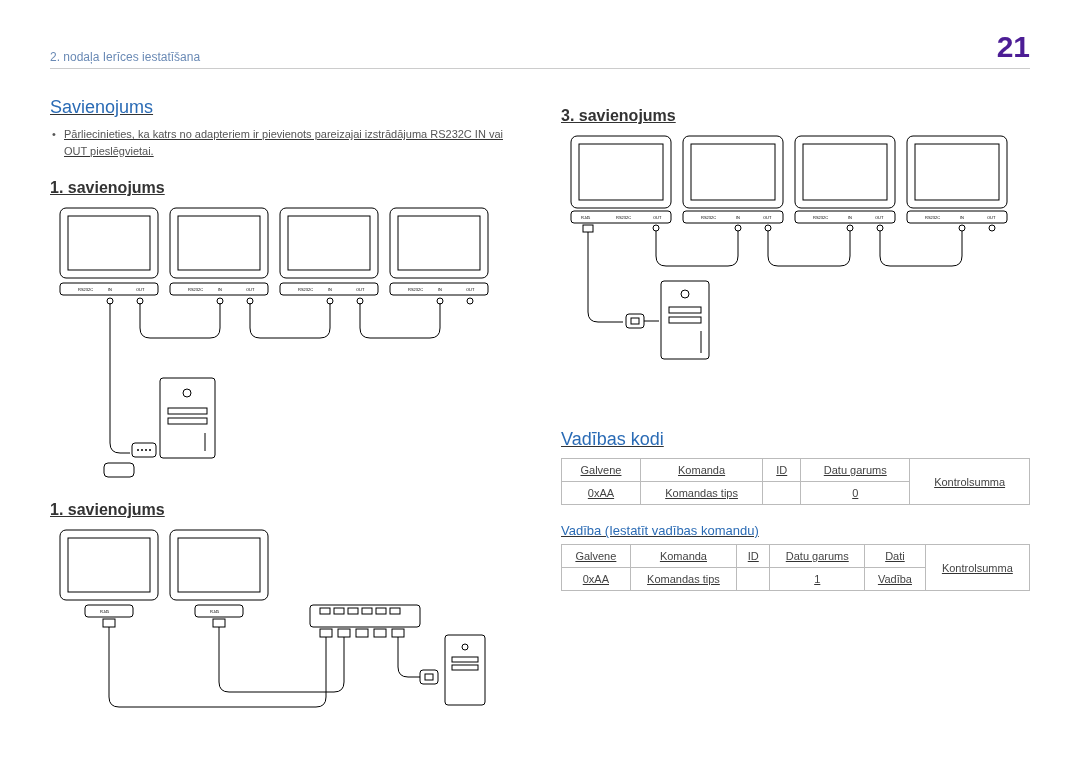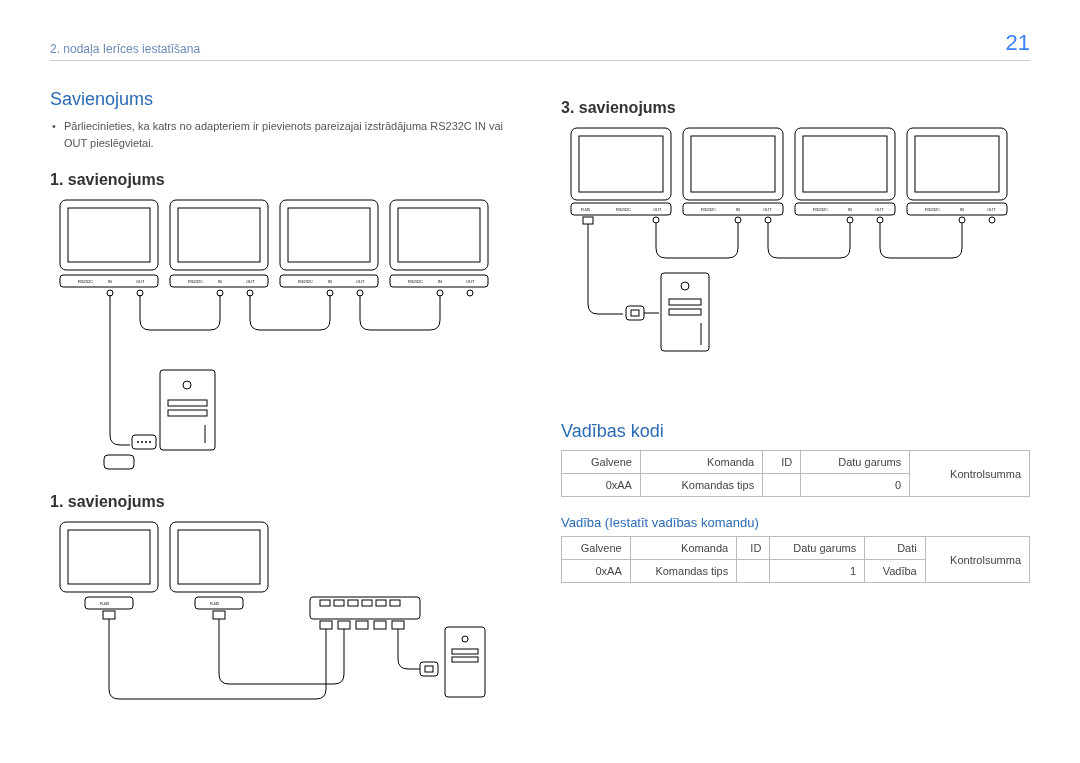--- a/index.html
+++ b/index.html
@@ -22,7 +22,7 @@
     margin-bottom: 28px;
   }
   .chapter-label { color: #6a8ab5; font-size: 12px; }
-  .page-number { color: #3b82f6; font-size: 22px; font-weight: 400; }
+  .page-number { color: #4c1d95; font-size: 30px; font-weight: 700; }
   .columns { display: flex; gap: 42px; }
   .col { flex: 1; min-width: 0; }
   .h2 { color: #2a6bb5; font-size: 18px; font-weight: 400; margin-bottom: 8px; }

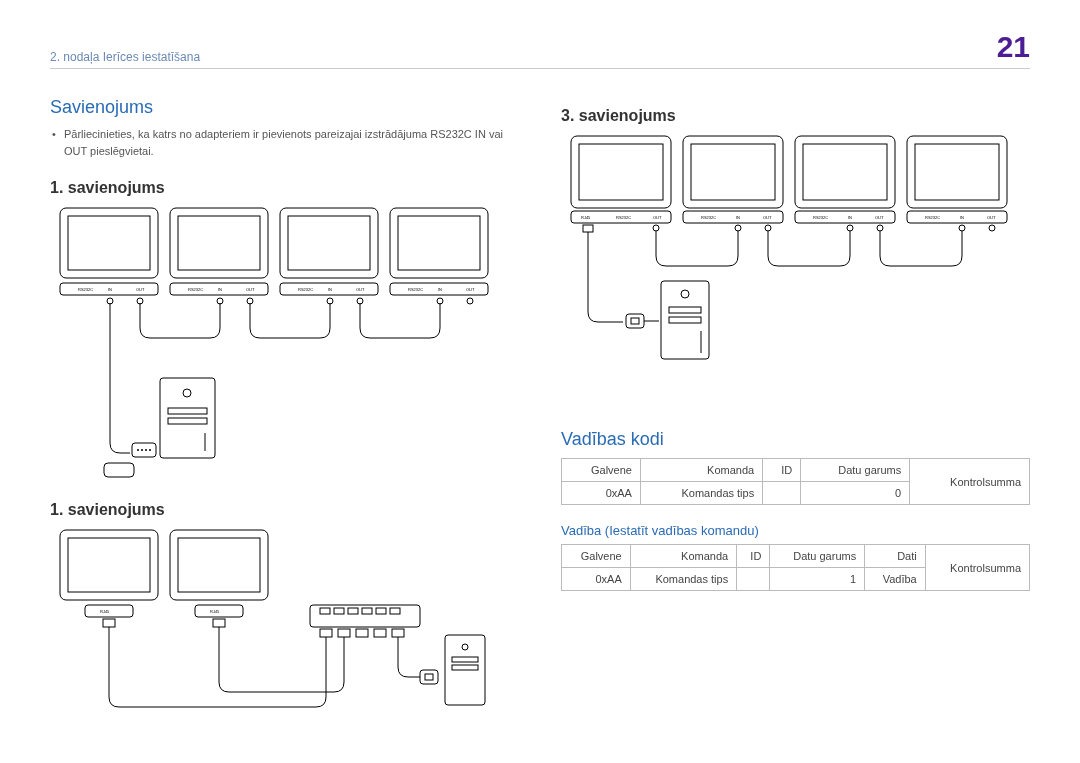--- a/index.html
+++ b/index.html
@@ -23,7 +23,7 @@
   }
   .chapter-label { color: #6a8ab5; font-size: 12px; }
   .page-number { color: #4c1d95; font-size: 30px; font-weight: 700; }
-  .columns { display: flex; gap: 42px; }
+  .columns { display: flex; gap: 42px; text-decoration: underline; }
   .col { flex: 1; min-width: 0; }
   .h2 { color: #2a6bb5; font-size: 18px; font-weight: 400; margin-bottom: 8px; }
   .h3 { color: #2a6bb5; font-size: 13px; font-weight: 400; margin-bottom: 6px; margin-top: 10px;}

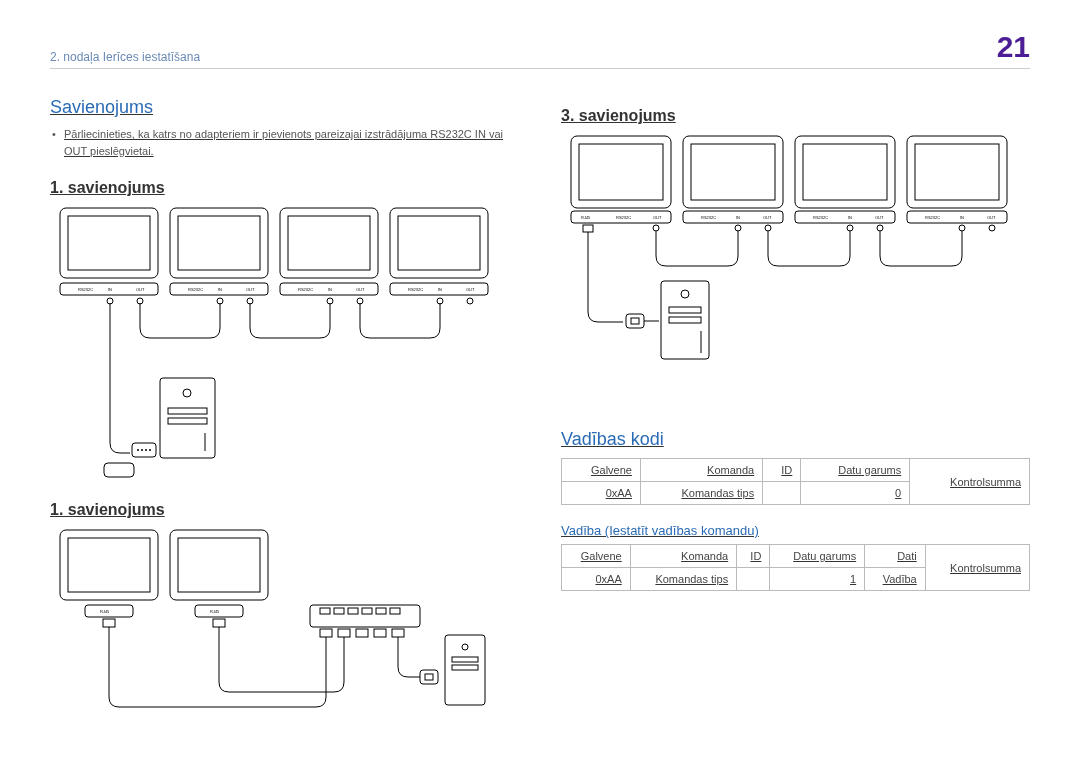--- a/index.html
+++ b/index.html
@@ -31,7 +31,7 @@
   .bullet { padding-left: 14px; position: relative; line-height: 1.5; color: #555; font-size: 11px; margin-bottom: 20px;}
   .bullet::before { content: "•"; position: absolute; left: 2px; color: #555;}
   table { border-collapse: collapse; width: 100%; margin-bottom: 18px; }
-  td, th { border: 1px solid #bbb; padding: 5px 8px; font-size: 11px; color: #444; text-align: right; font-weight: 400;}
+  td, th { border: 1px solid #bbb; padding: 5px 8px; font-size: 11px; color: #444; text-align: center; font-weight: 400;}
   .diagram {
     border: 0px solid #ddd;
     margin: 6px 0 18px;

